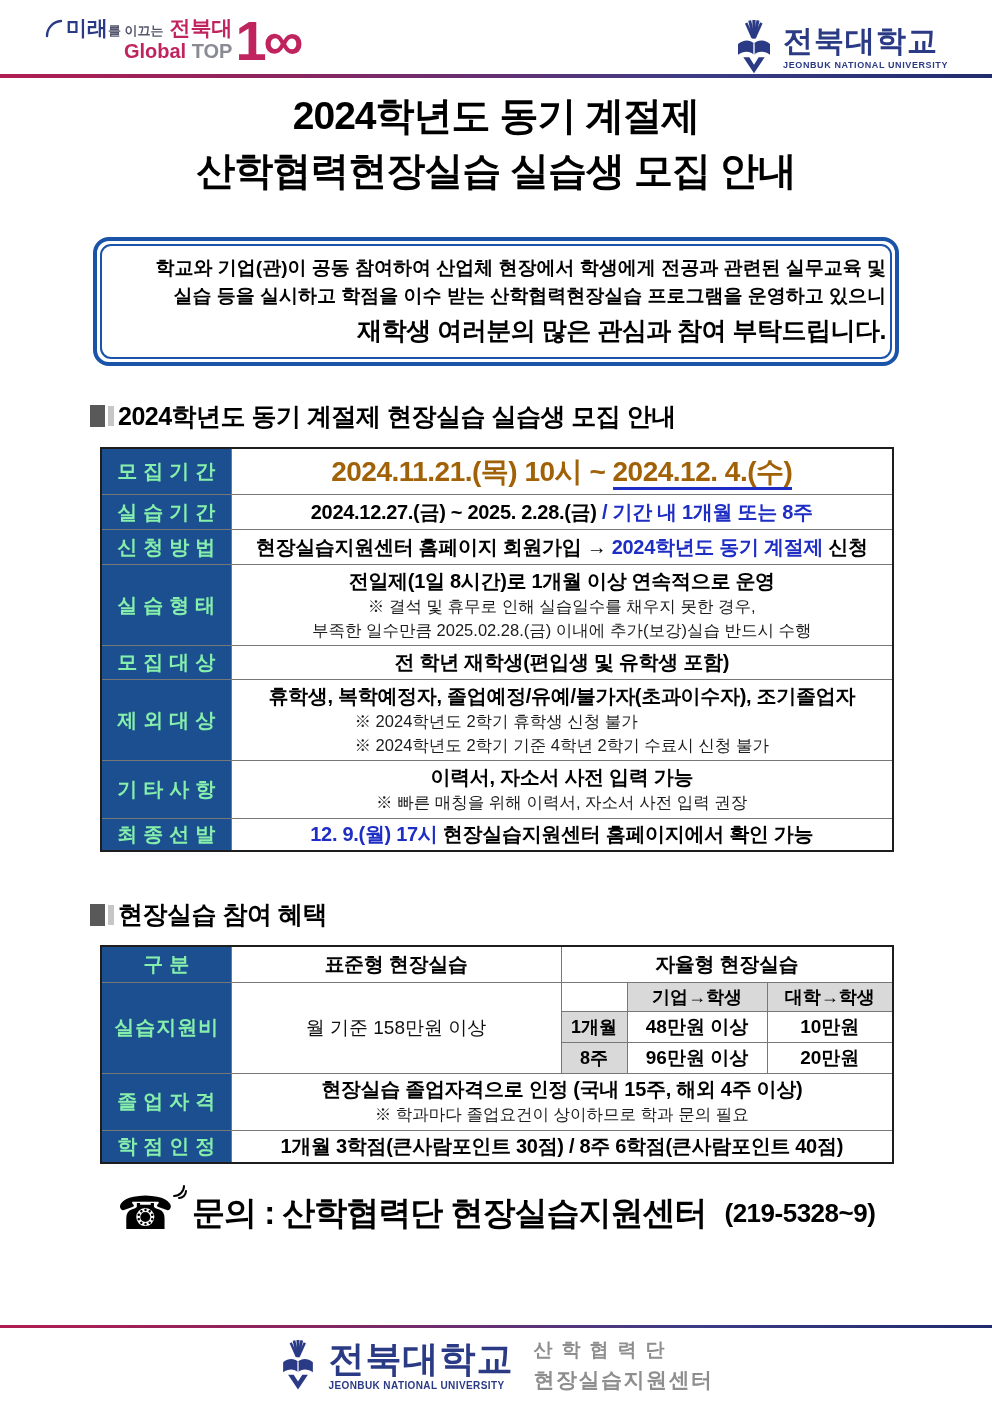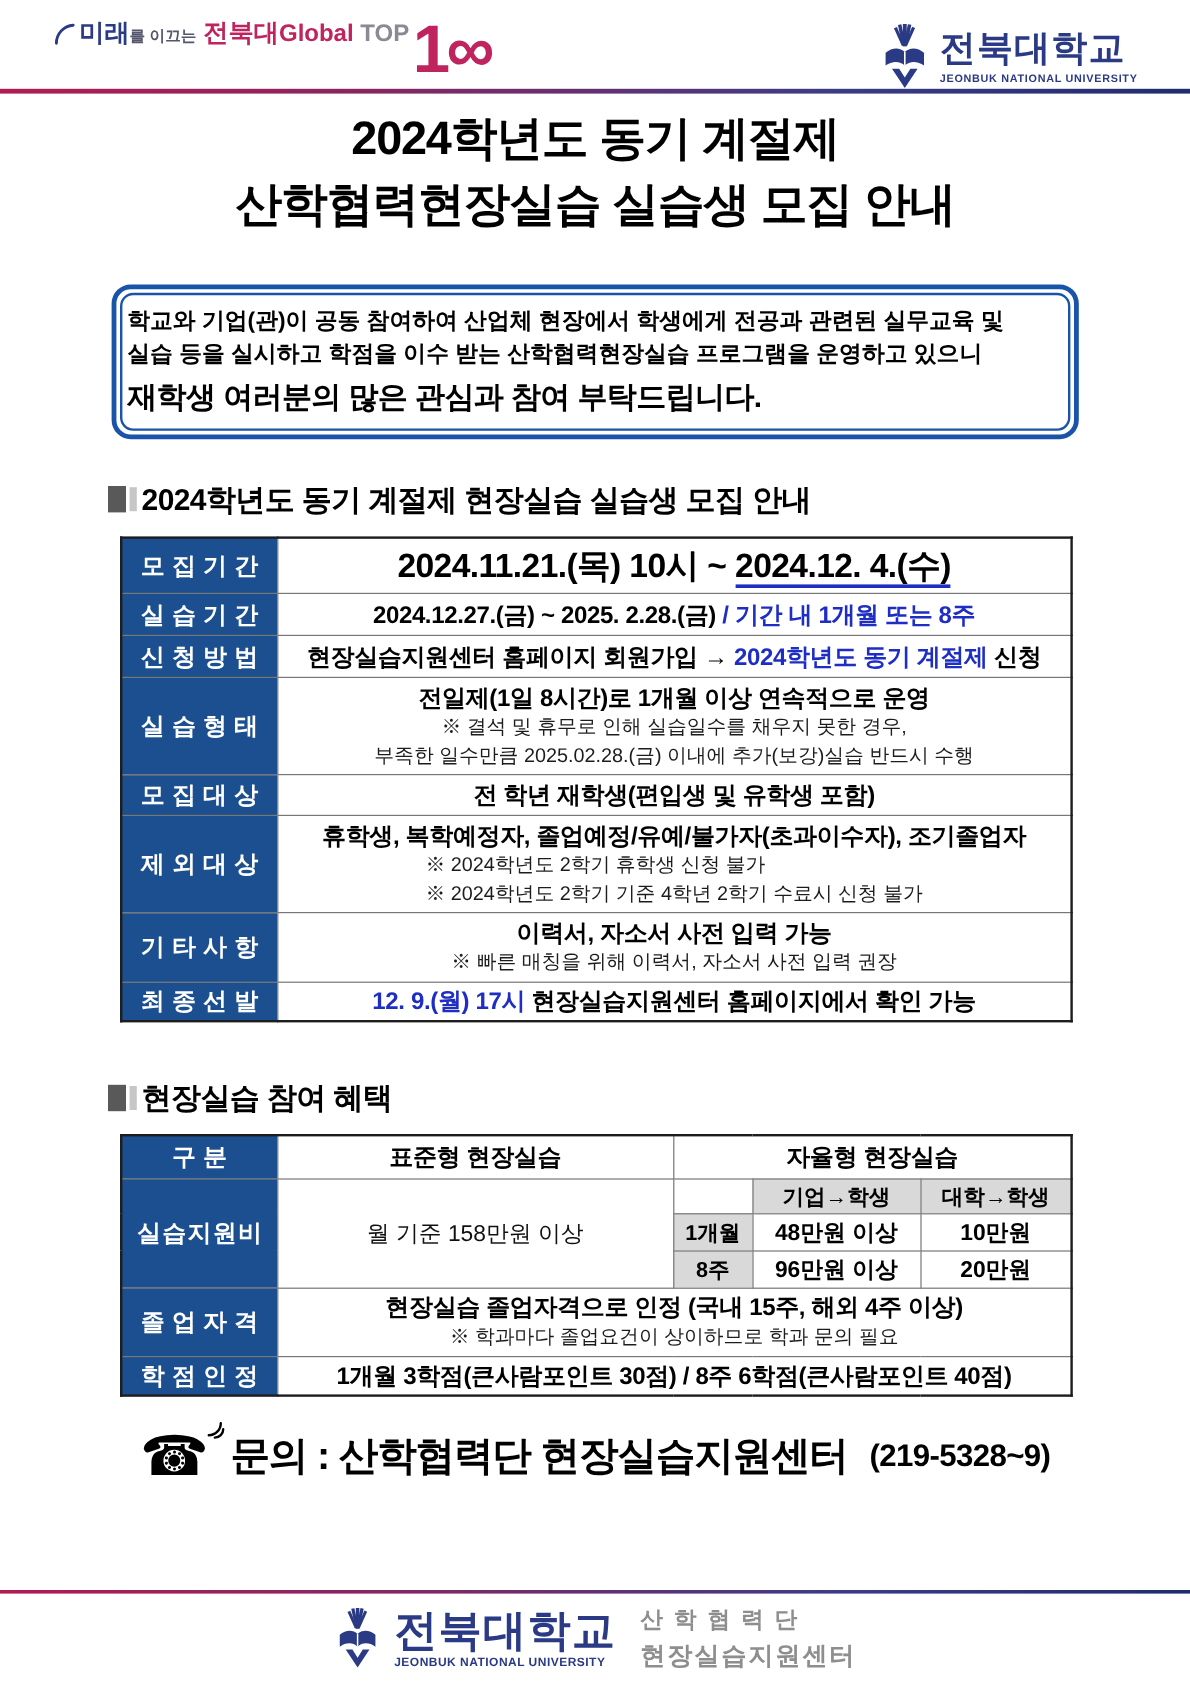--- a/index.html
+++ b/index.html
@@ -10,7 +10,7 @@
   .topbar { display:flex; justify-content:space-between; align-items:flex-start; padding:16px 44px 0 44px; height:74px; }
   .slogan { display:flex; align-items:flex-start; }
   .swoosh { margin-top:2px; margin-right:2px; }
-  .slogan-text { display:flex; }
+  .slogan-text { display:flex; flex-direction:column; }
   .sl1 { font-size:21px; font-weight:900; color:#2b3a85; white-space:nowrap; line-height:1.1; }
   .sl1 .small { font-size:13px; font-weight:700; color:#55566e; }
   .mag { color:#c0245e; }

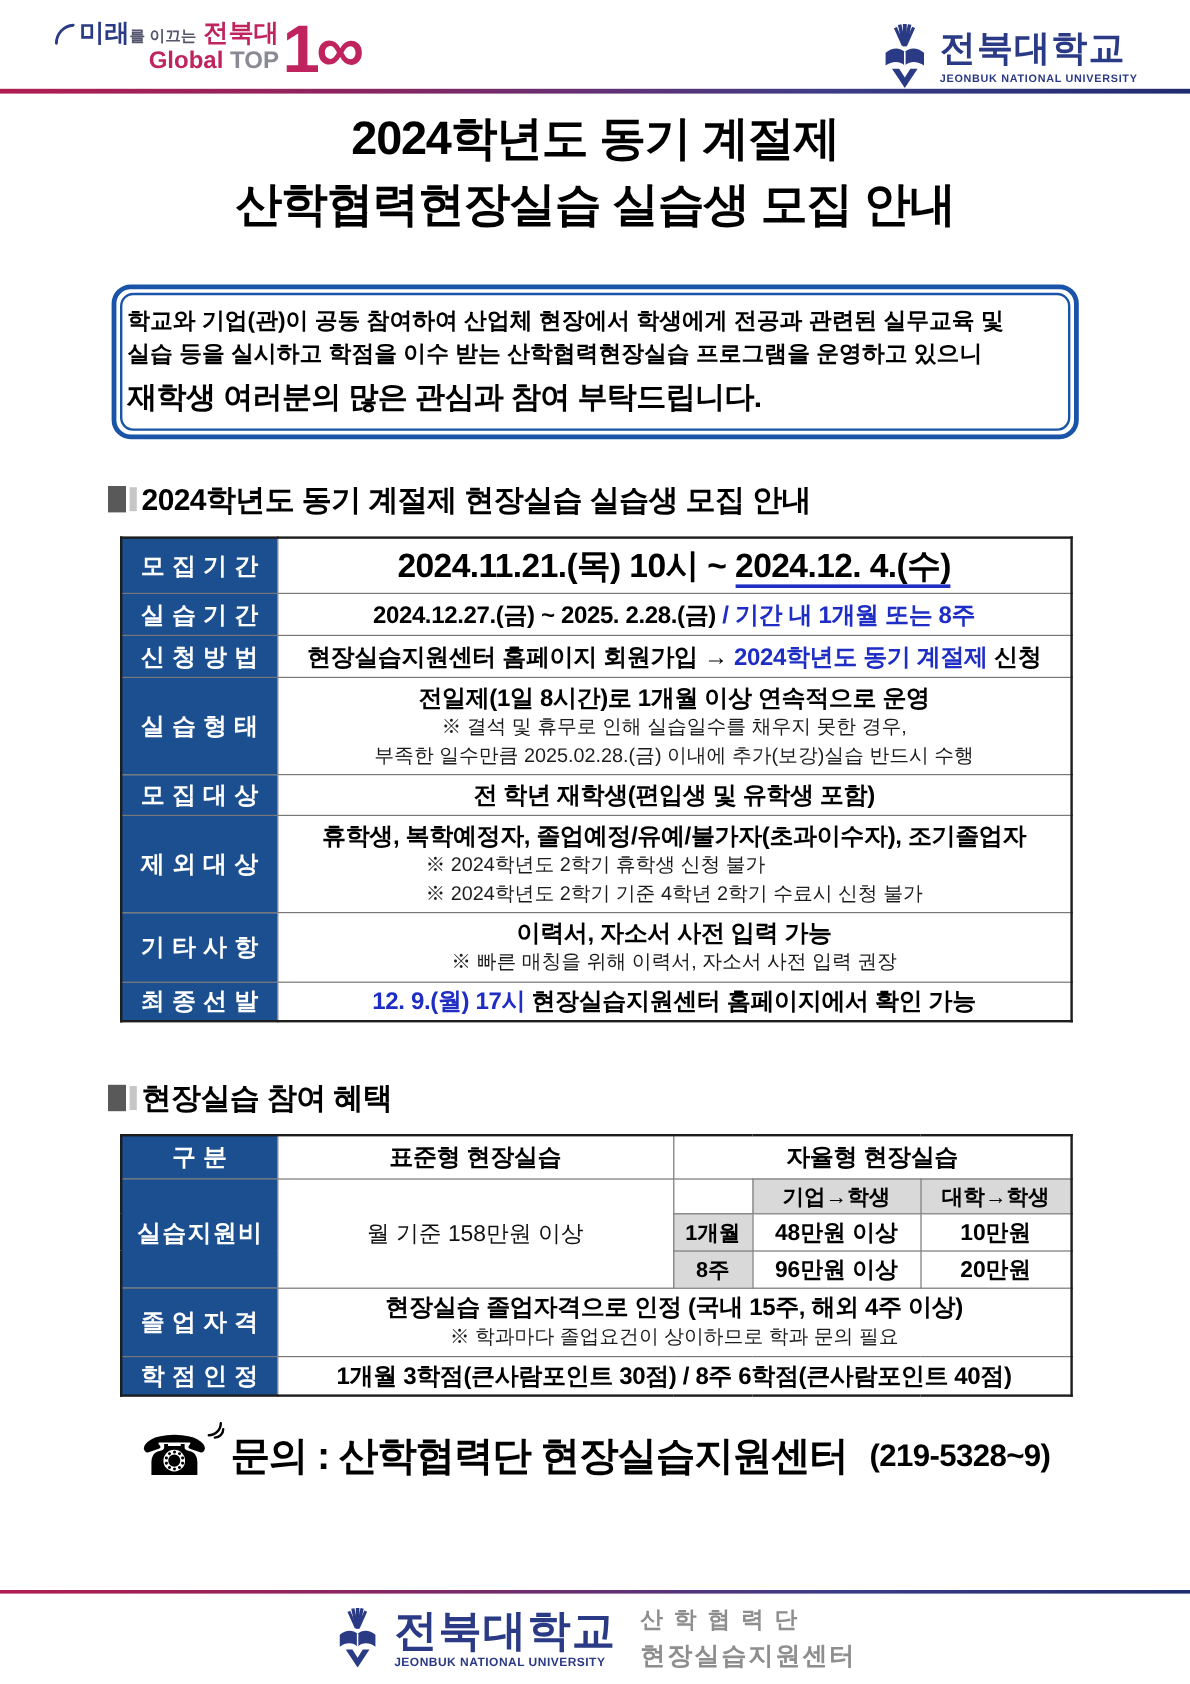--- a/index.html
+++ b/index.html
@@ -30,7 +30,7 @@
 
   
   .introbox { width:806px; margin:38px auto 0; border:4px solid #1a54a8; border-radius:16px; padding:3px; }
-  .introbox-inner { border:2px solid #1a54a8; border-radius:11px; padding:8px 4px 10px; text-align:left; }
+  .introbox-inner { border:2px solid #1a54a8; border-radius:11px; padding:8px 4px 10px; text-align:right; }
   .intro-line { font-size:19px; font-weight:700; line-height:1.5; white-space:nowrap; color:#000; }
   .intro-strong { font-size:25px; font-weight:900; margin-top:3px; letter-spacing:-0.5px; color:#000; }
 

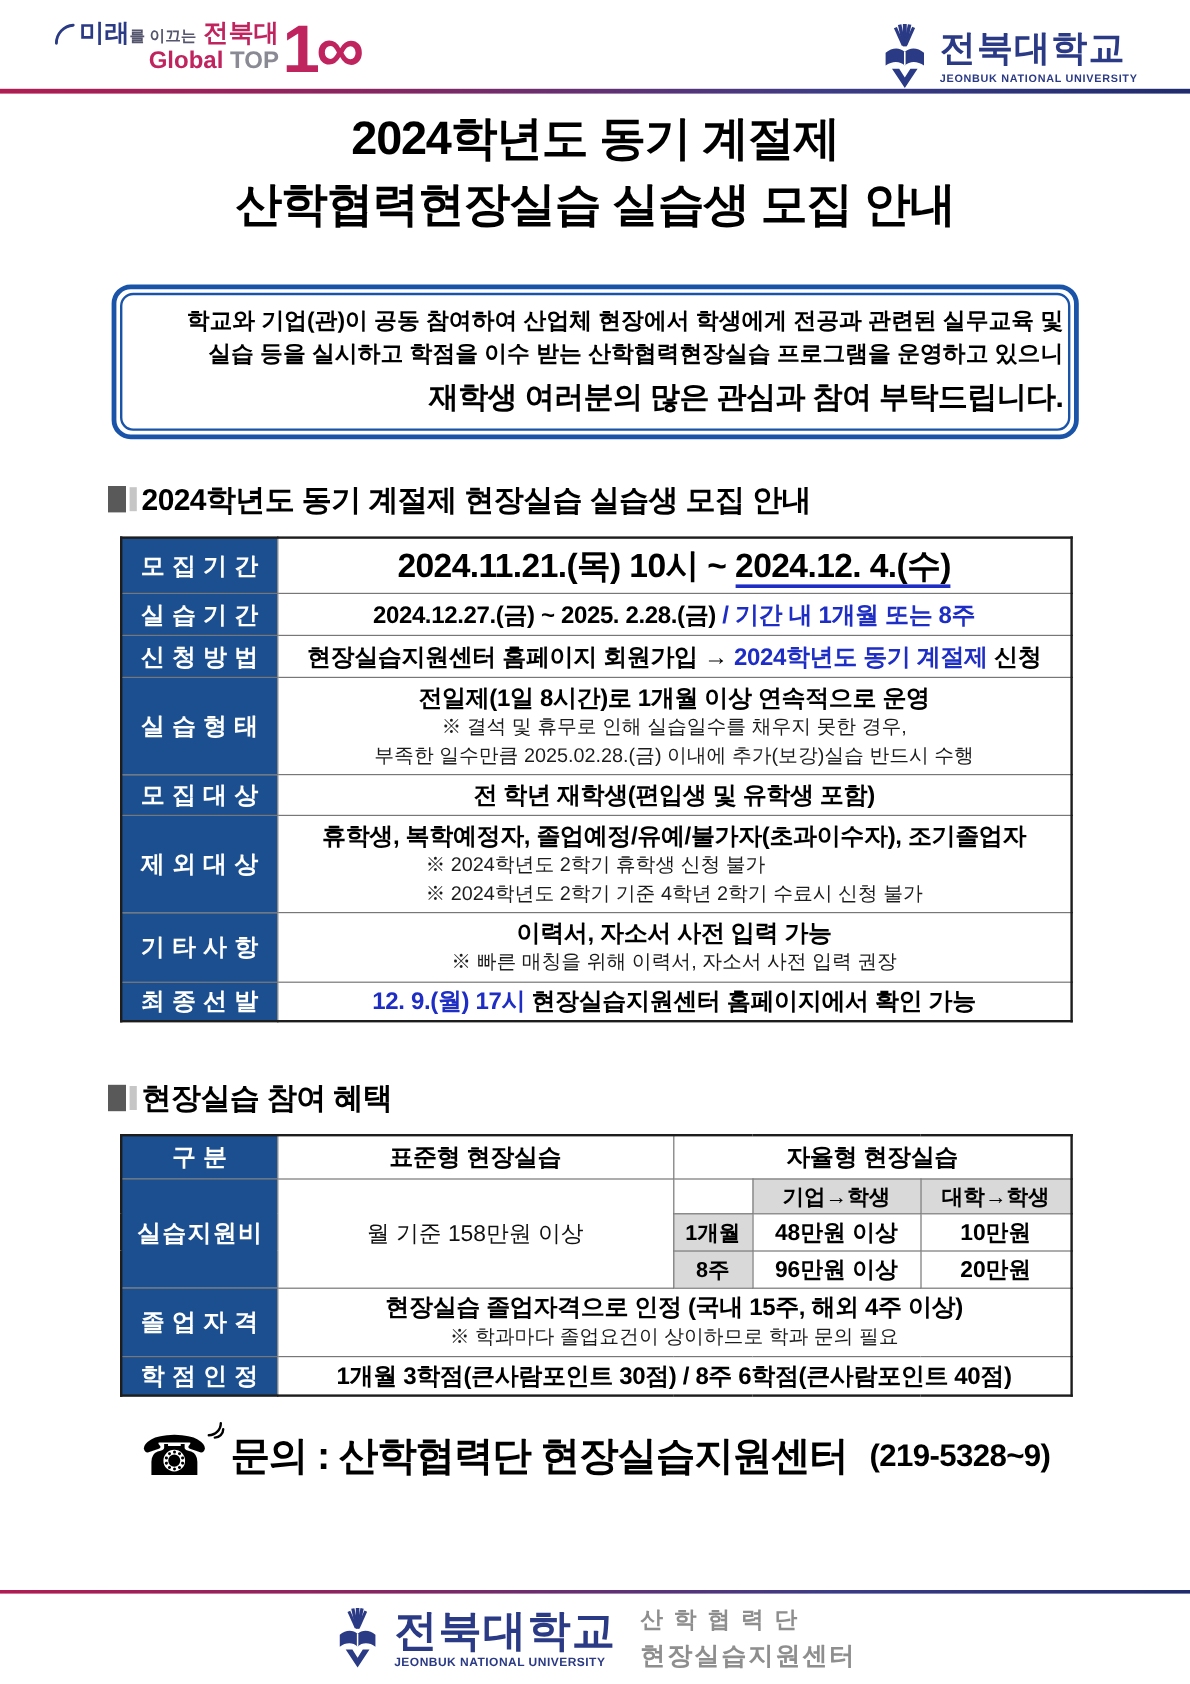--- a/index.html
+++ b/index.html
@@ -44,7 +44,7 @@
   
   table { border-collapse:collapse; margin:14px 0 0 100px; width:792px; border:2px solid #1d1d1d; table-layout:fixed; }
   td { border:1px solid #777; text-align:center; vertical-align:middle; padding:2px 4px; }
-  td.lbl { background:#1b4f8f; color:#ffffff; font-weight:800; font-size:20px; letter-spacing:6px; text-indent:6px; }
+  td.lbl { background:#1b4f8f; color:#86efac; font-weight:800; font-size:20px; letter-spacing:6px; text-indent:6px; }
   td.lbl5 { letter-spacing:1px; text-indent:1px;margin-top:23px; }
   .blue { color:#1e2ec4; }
   .v20 { font-size:20px; font-weight:800; color:#000; letter-spacing:-0.3px; }

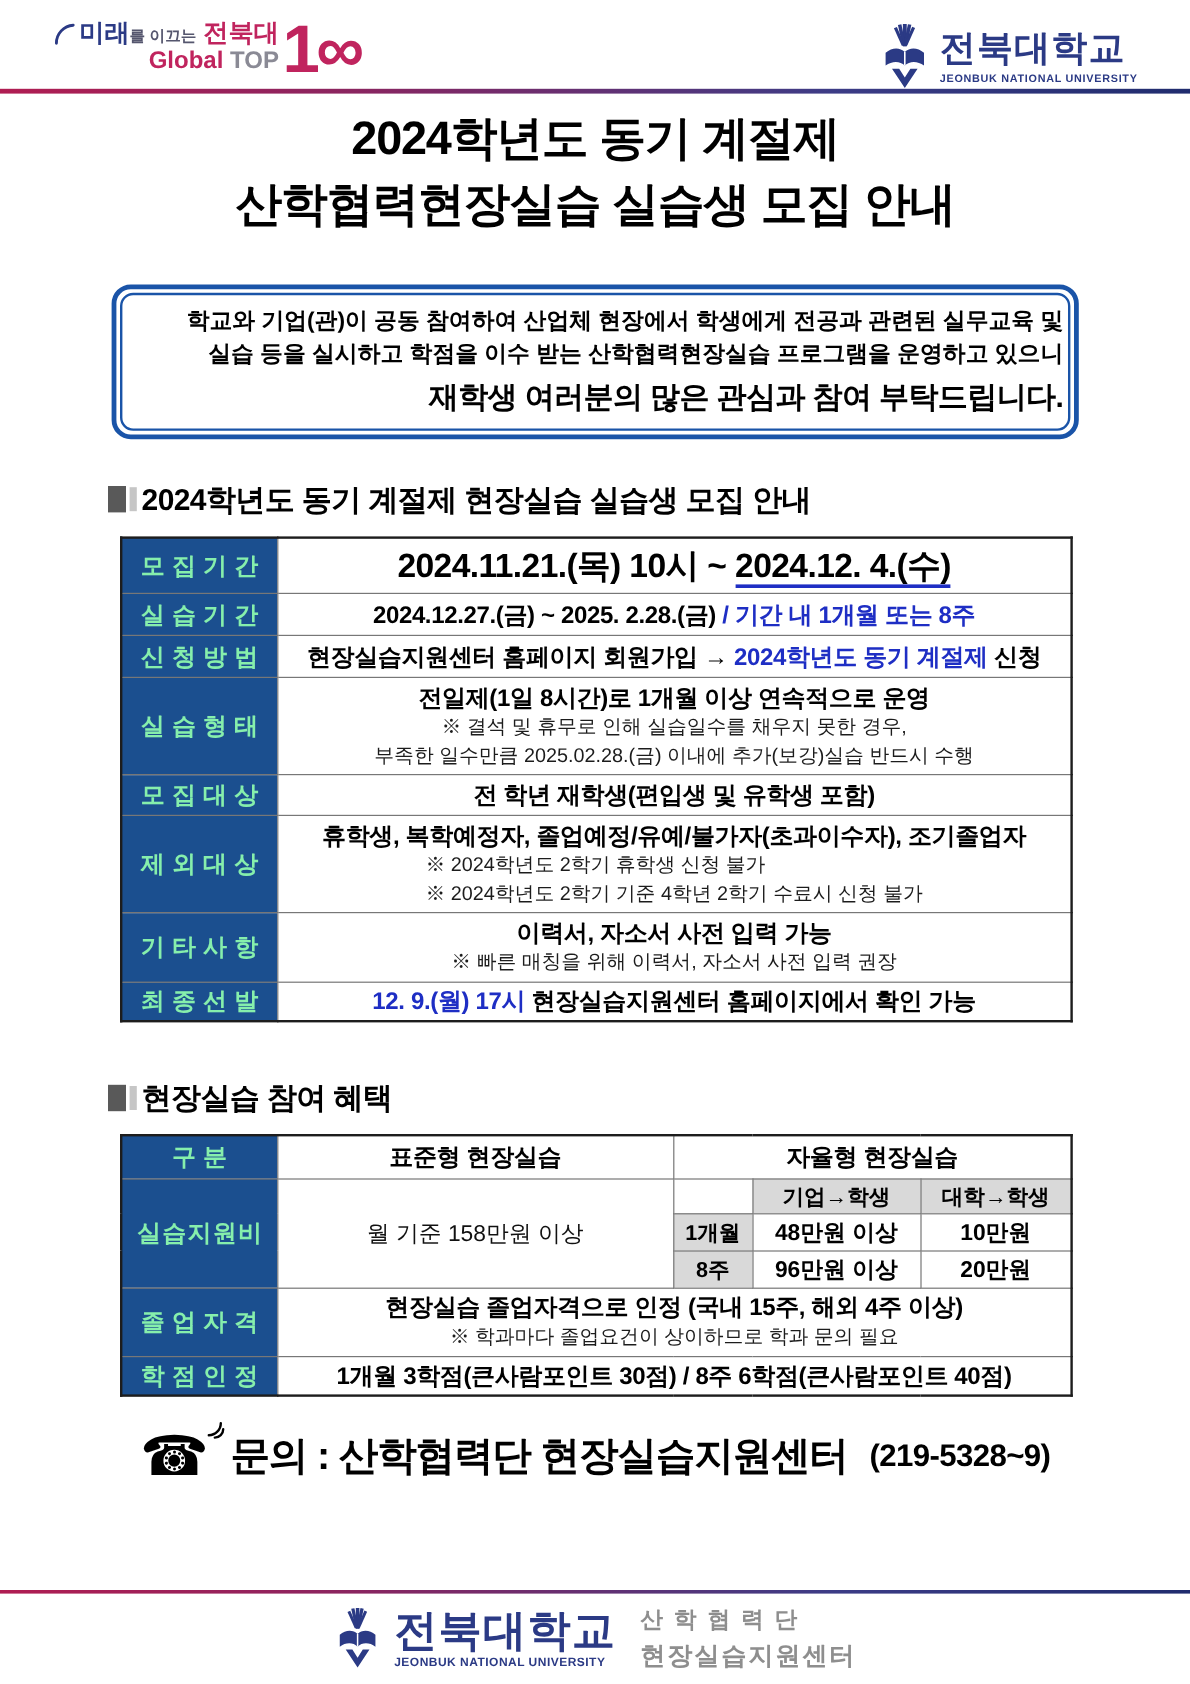--- a/index.html
+++ b/index.html
@@ -48,7 +48,7 @@
   td.lbl5 { letter-spacing:1px; text-indent:1px;margin-top:23px; }
   .blue { color:#1e2ec4; }
   .v20 { font-size:20px; font-weight:800; color:#000; letter-spacing:-0.3px; }
-  .bigdate { font-size:28px; font-weight:800; color:#000000; letter-spacing:-0.5px; white-space:nowrap; }
+  .bigdate { font-size:28px; font-weight:800; color:#a16207; letter-spacing:-0.5px; white-space:nowrap; }
   .underl { border-bottom:3px solid #1e2ec4; }
   .note17 { font-size:16.5px; font-weight:400; color:#1c1c1c; line-height:1.45; }
   .left-block { display:inline-block; text-align:left; }

